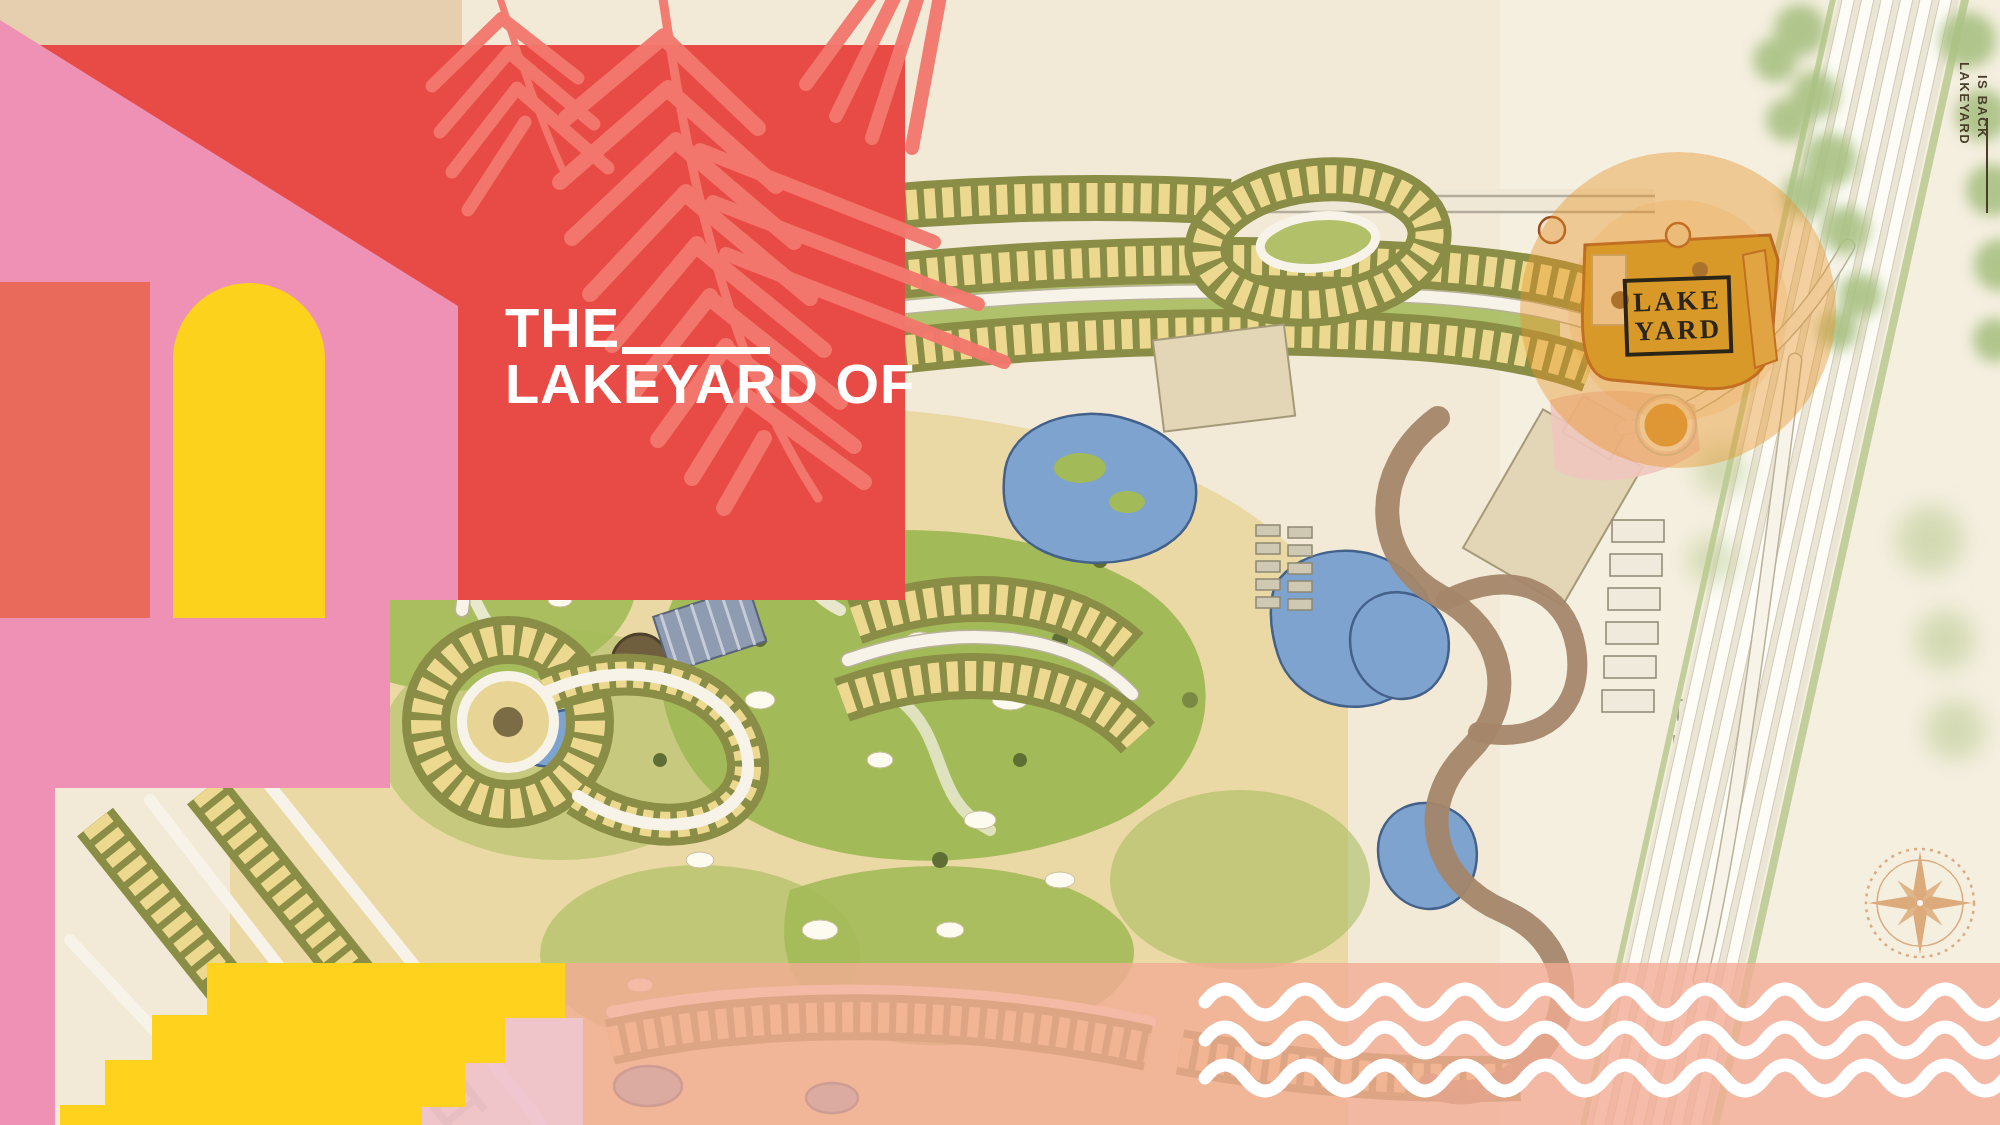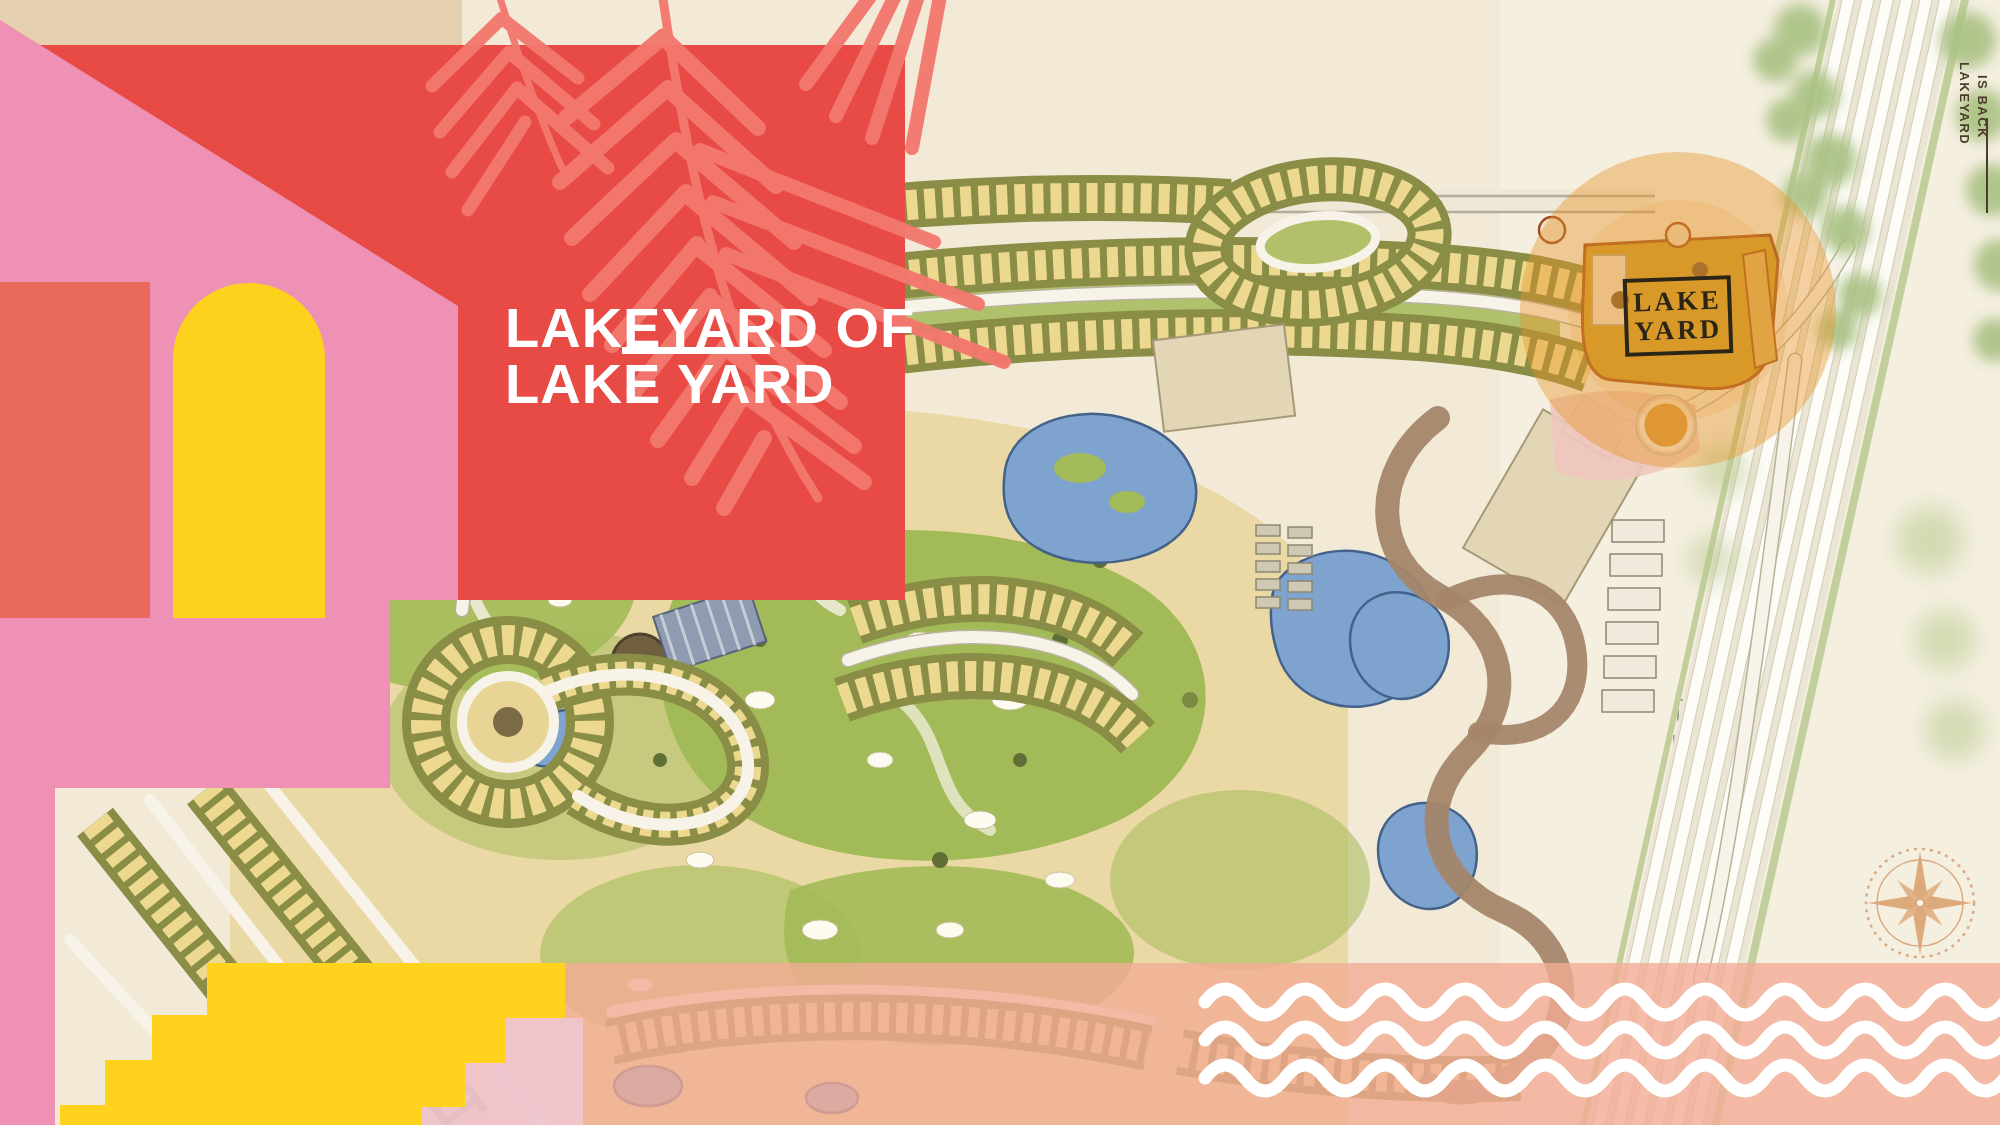--- a/index.html
+++ b/index.html
@@ -355,6 +355,7 @@
   </svg>
 
   <div id="title-block" class="abs">
+    <div>THE</div>
     <div>LAKEYARD OF</div>
     <div>LAKE YARD</div>
   </div>

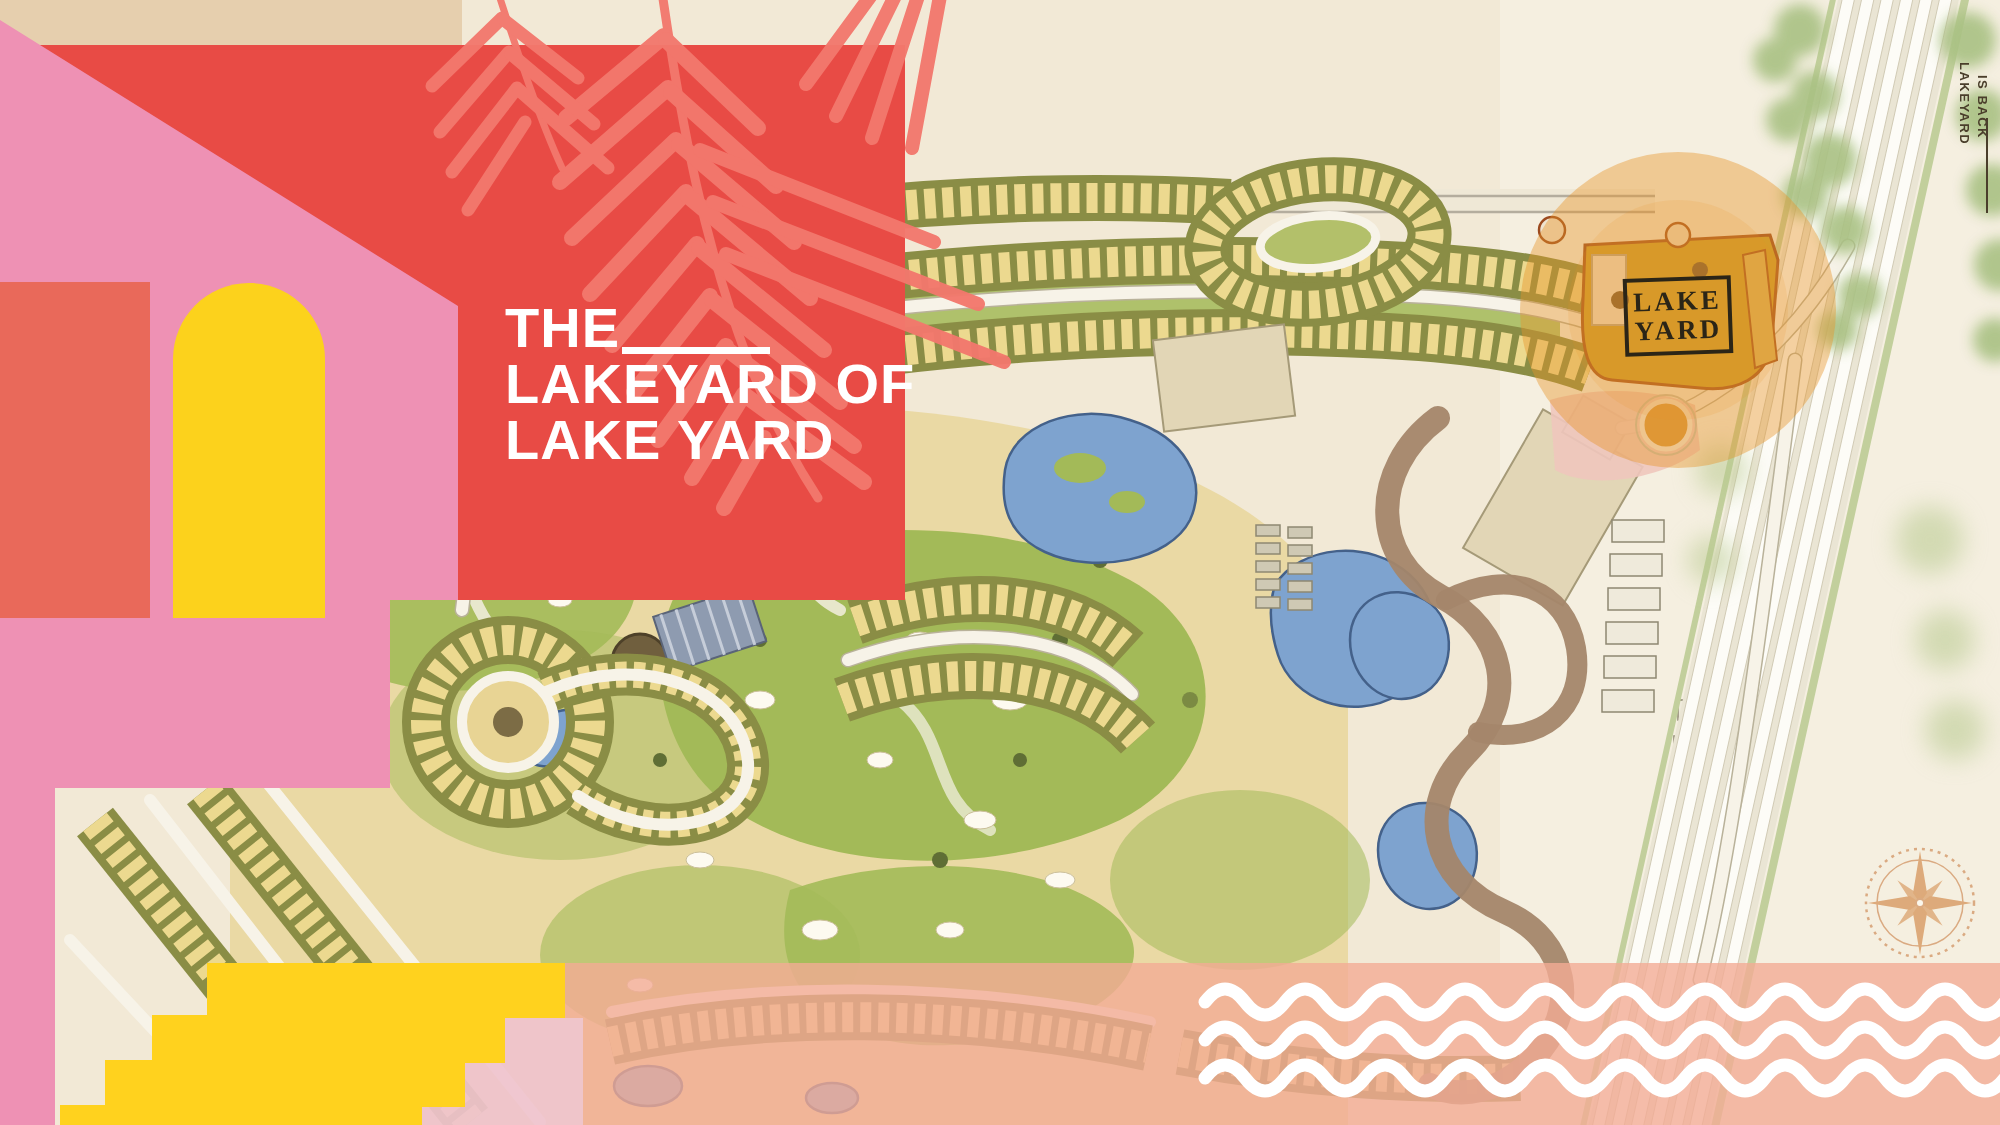--- a/index.html
+++ b/index.html
@@ -357,7 +357,6 @@
   <div id="title-block" class="abs">
     <div>THE</div>
     <div>LAKEYARD OF</div>
-    <div>LAKE YARD</div>
   </div>
   <div id="title-dash" class="abs"></div>
 

